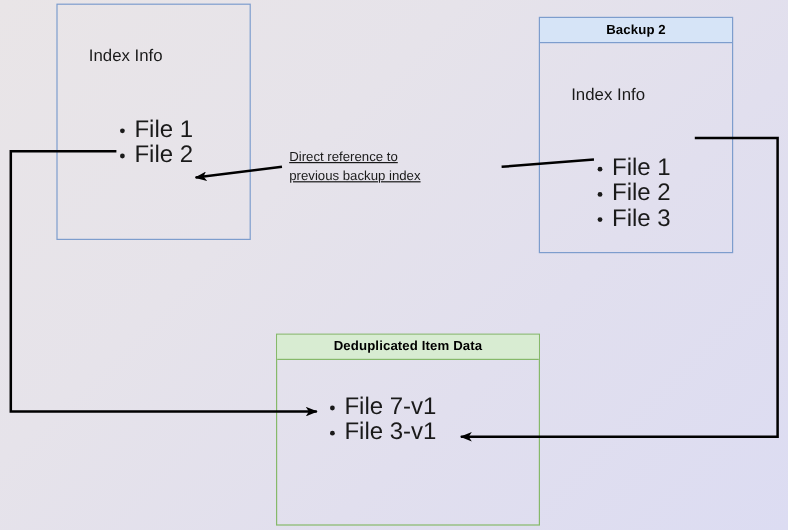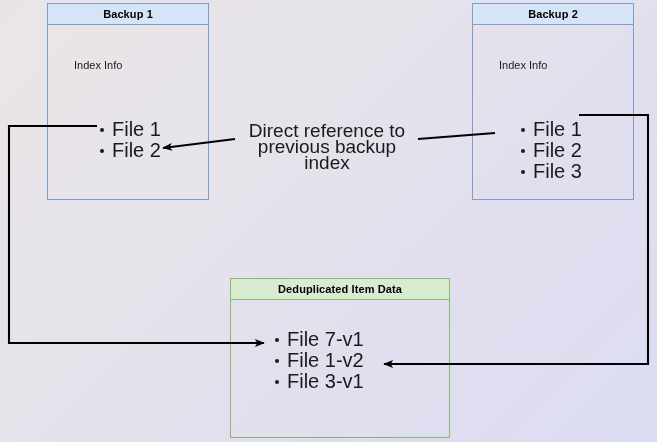--- a/index.html
+++ b/index.html
@@ -118,7 +118,6 @@
 <div id="canvas">
 
   <div class="box blue" style="left:47px; top:3px; width:162px; height:197px;">
-    <div class="box-title">Backup 1</div>
     <div class="box-body" style="height:174px;">
       <div class="index-label" style="left:26px; top:34px;">Index Info</div>
       <ul class="file-list" style="left:50px; top:94px;">

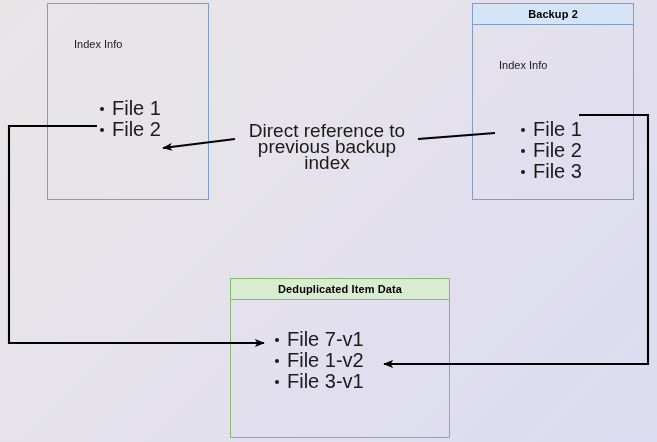--- a/index.html
+++ b/index.html
@@ -127,7 +127,7 @@
     </div>
   </div>
 
-  <div class="box blue" style="left:449px; top:3px; width:162px; height:197px;margin-left:23px;">
+  <div class="box blue" style="left:449px; top:14px; width:162px; height:197px;">
     <div class="box-title">Backup 2</div>
     <div class="box-body" style="height:174px;">
       <div class="index-label" style="left:26px; top:34px;">Index Info</div>

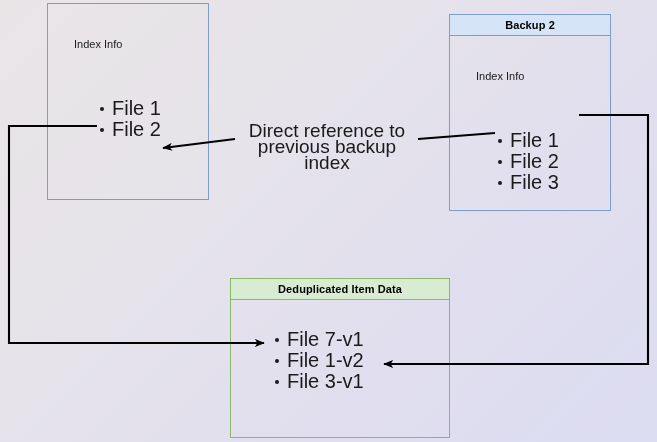--- a/index.html
+++ b/index.html
@@ -63,7 +63,7 @@
   
   .index-label {
     position: absolute;
-    font-size: 11px;
+    font-size: 14px;
     color: #1a1a1a;
     white-space: nowrap;
   }

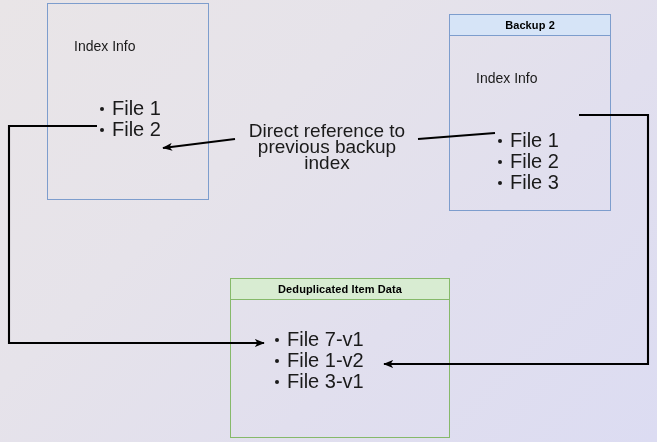--- a/index.html
+++ b/index.html
@@ -95,11 +95,12 @@
   
   .caption {
     position: absolute;
-    font-size: 19px;
+    font-size: 11px;
     color: #1a1a1a;
-    text-align: center;
+    text-align: left;
     line-height: 16px;
     white-space: pre-line;
+    text-decoration: underline;
   }
 
   

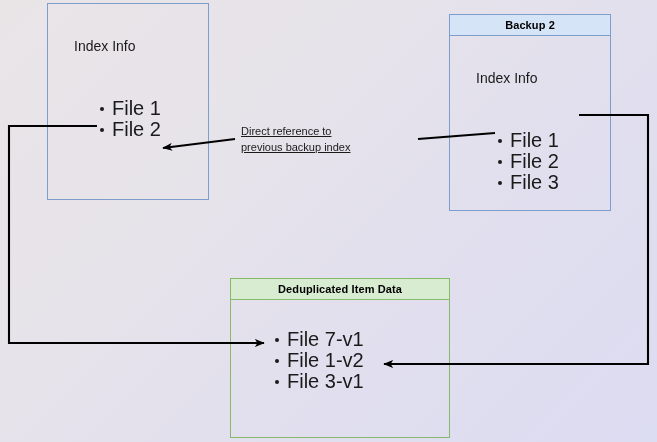--- a/index.html
+++ b/index.html
@@ -145,7 +145,6 @@
     <div class="box-body" style="height:137px;">
       <ul class="file-list" style="left:42px; top:29px;">
         <li>File 7-v1</li>
-        <li>File 1-v2</li>
         <li>File 3-v1</li>
       </ul>
     </div>

